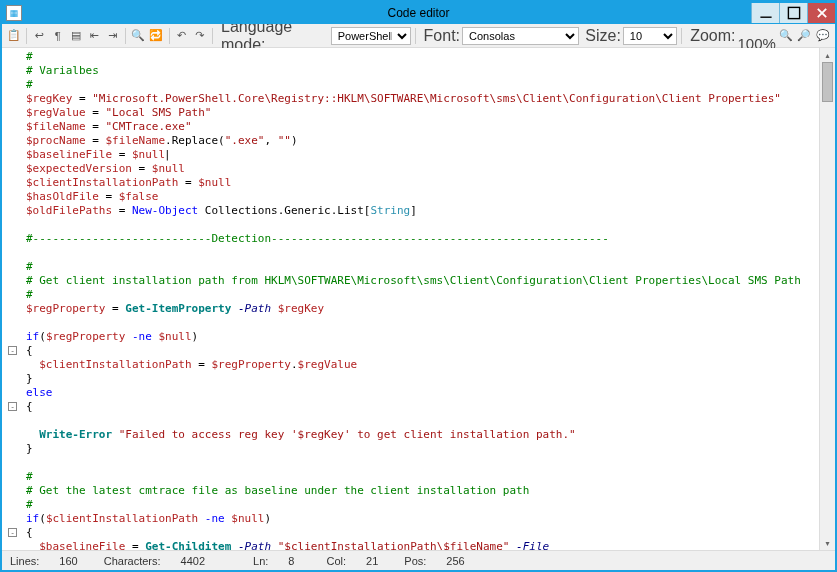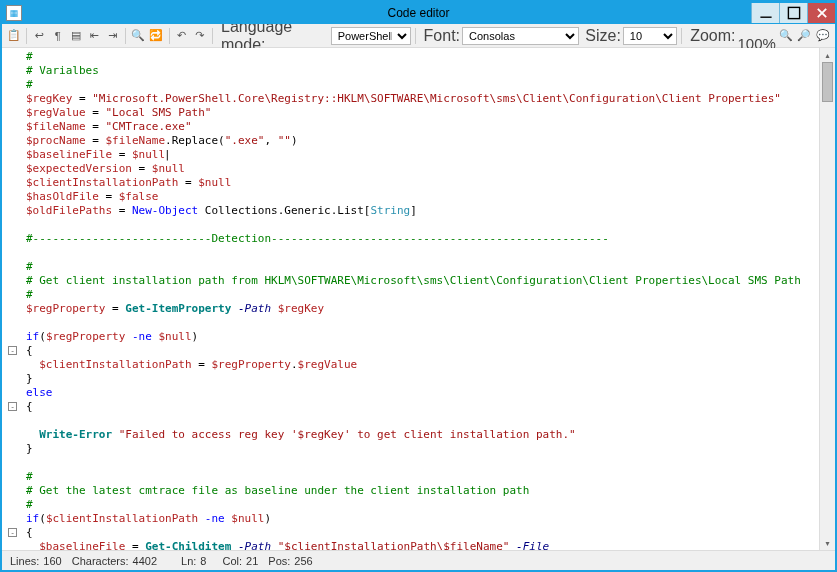--- a/index.html
+++ b/index.html
@@ -25,7 +25,7 @@
 .scrollbar-v .thumb { position: absolute; left: 2px; right: 2px; top: 14px; height: 40px; background: #c2c2c2; border: 1px solid #a0a0a0; }
 .scrollbar-v .arrow { position:absolute; left:0; right:0; height:14px; display:flex; align-items:center; justify-content:center; font-size:8px; color:#666; }
 .scrollbar-v .arrow.up { top:0; } .scrollbar-v .arrow.down { bottom:0; }
-.statusbar { height: 20px; background: #f0f0f0; border-top: 1px solid #dcdcdc; display: flex; align-items: center; padding: 0 8px; font-size: 11px; color: #333; gap: 4px; }
+.statusbar { height: 20px; background: #f0f0f0; border-top: 1px solid #dcdcdc; display: flex; align-items: center; padding: 0 8px; font-size: 11px; color: #333; gap: 20px; }
 .fold { position: absolute; left: 6px; width: 9px; height: 9px; border: 1px solid #888; font-size: 8px; line-height: 7px; text-align: center; color: #555; background: #fff; }
 .tok-c { color: #008000; } 
 .tok-v { color: #b22222; } 

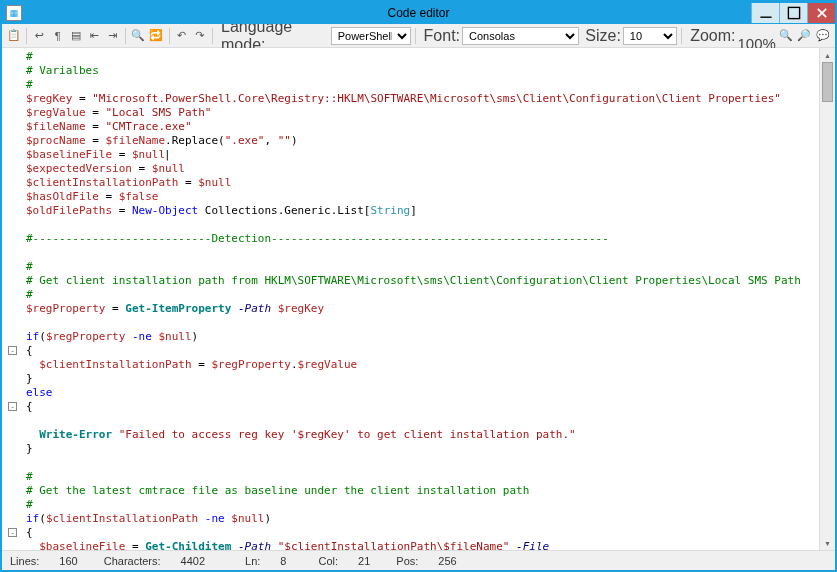--- a/index.html
+++ b/index.html
@@ -139,7 +139,7 @@
     <span>160</span>
     <span style="margin-left:6px">Characters:</span>
     <span>4402</span>
-    <span style="margin-left:20px">Ln:</span>
+    <span style="margin-left:28px">Ln:</span>
     <span>8</span>
     <span style="margin-left:12px">Col:</span>
     <span>21</span>

